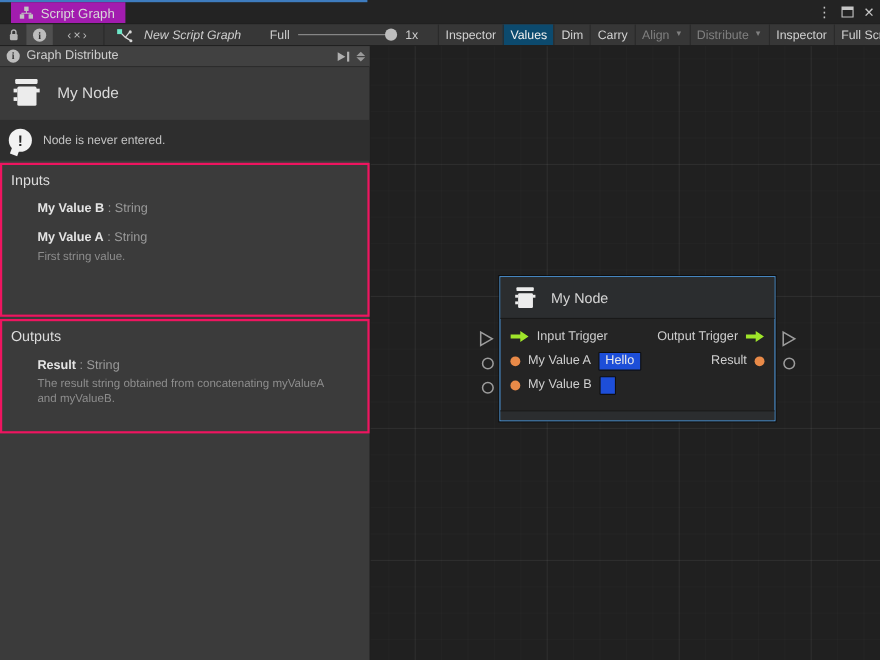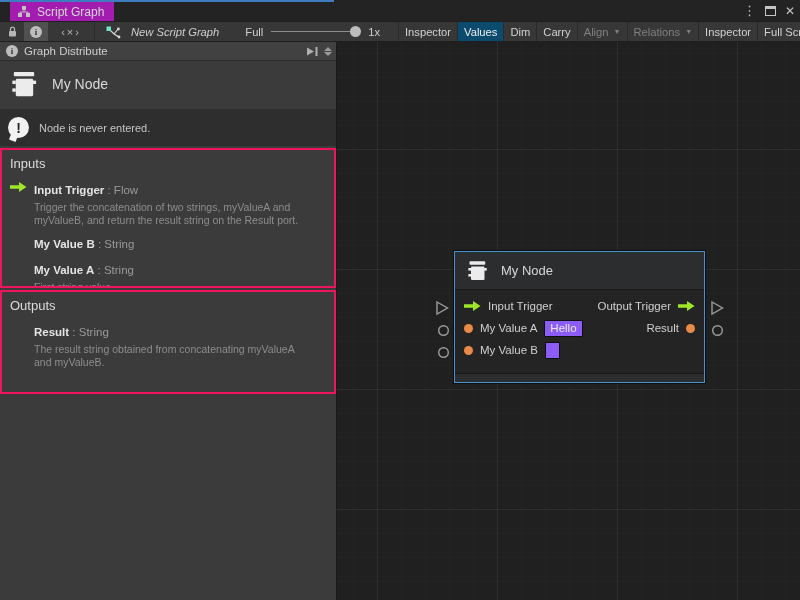--- a/index.html
+++ b/index.html
@@ -162,7 +162,7 @@
           <span class="dd-arrow">▼</span>
       </div>
       <div class="tbtn disabled">
-        <span>Relations</span>
+        <span>Distribute</span>
           <span class="dd-arrow">▼</span>
       </div>
       <div class="tbtn">Inspector</div>

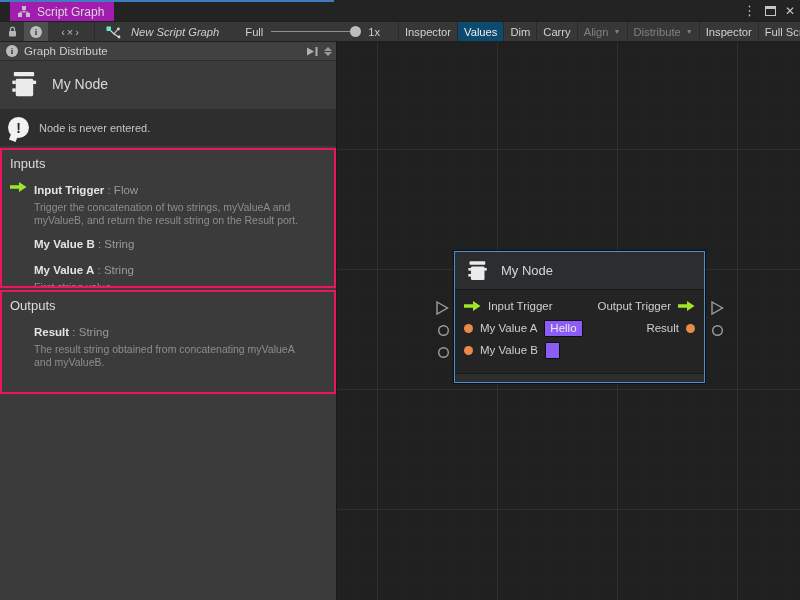--- a/index.html
+++ b/index.html
@@ -211,17 +211,6 @@
       <div class="section inputs">
         <div class="section-title">Inputs</div>
 
-        <div class="port-row">
-          <span class="port-icon-col">
-            <svg width="17" height="12" viewBox="0 0 17 12">
-                <path d="M0 4.2 h9 V1 l7.5 5 -7.5 5 V7.8 H0 Z" fill="#9fe52a"></path>
-              </svg>
-          </span>
-          <div>
-            <span class="port-name">Input Trigger</span><span class="port-type"> : Flow</span>
-            <div class="port-desc">Trigger the concatenation of two strings, myValueA and myValueB, and return the result string on the Result port.</div>
-          </div>
-        </div>
 
         <div class="port-row">
           <span class="port-icon-col"><span class="dot"></span></span>

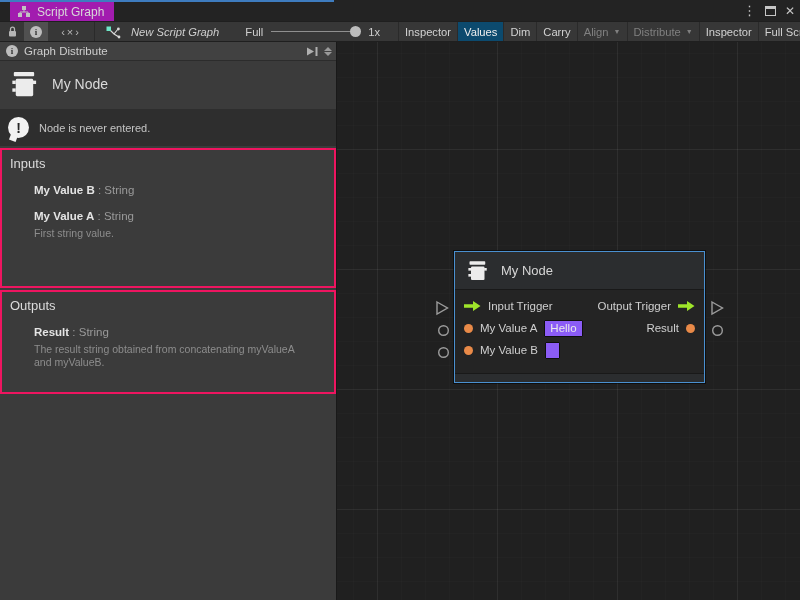--- a/index.html
+++ b/index.html
@@ -87,7 +87,7 @@
   .pgroup { display:flex; align-items:center; gap:7px; }
   .plabel { font-size:11.5px; color:#cfcfcf; white-space:nowrap; }
   .pdot { width:9px; height:9px; border-radius:50%; background:#e98a48; flex:none; }
-  .field { height:17px; background:#8b5cf6; border:1px solid #0e0e0e; color:#eaeaea; font-size:11.5px; display:flex; align-items:center; padding:0 5px; border-radius:1px; }
+  .field { height:17px; background:#1d4ed8; border:1px solid #0e0e0e; color:#eaeaea; font-size:11.5px; display:flex; align-items:center; padding:0 5px; border-radius:1px; }
   .field.small { width:15px; padding:0; }
   .node-footer { position:absolute; left:0; right:0; bottom:0; height:9px; background:#2b2d2f; border-top:1px solid #191919; }
 

